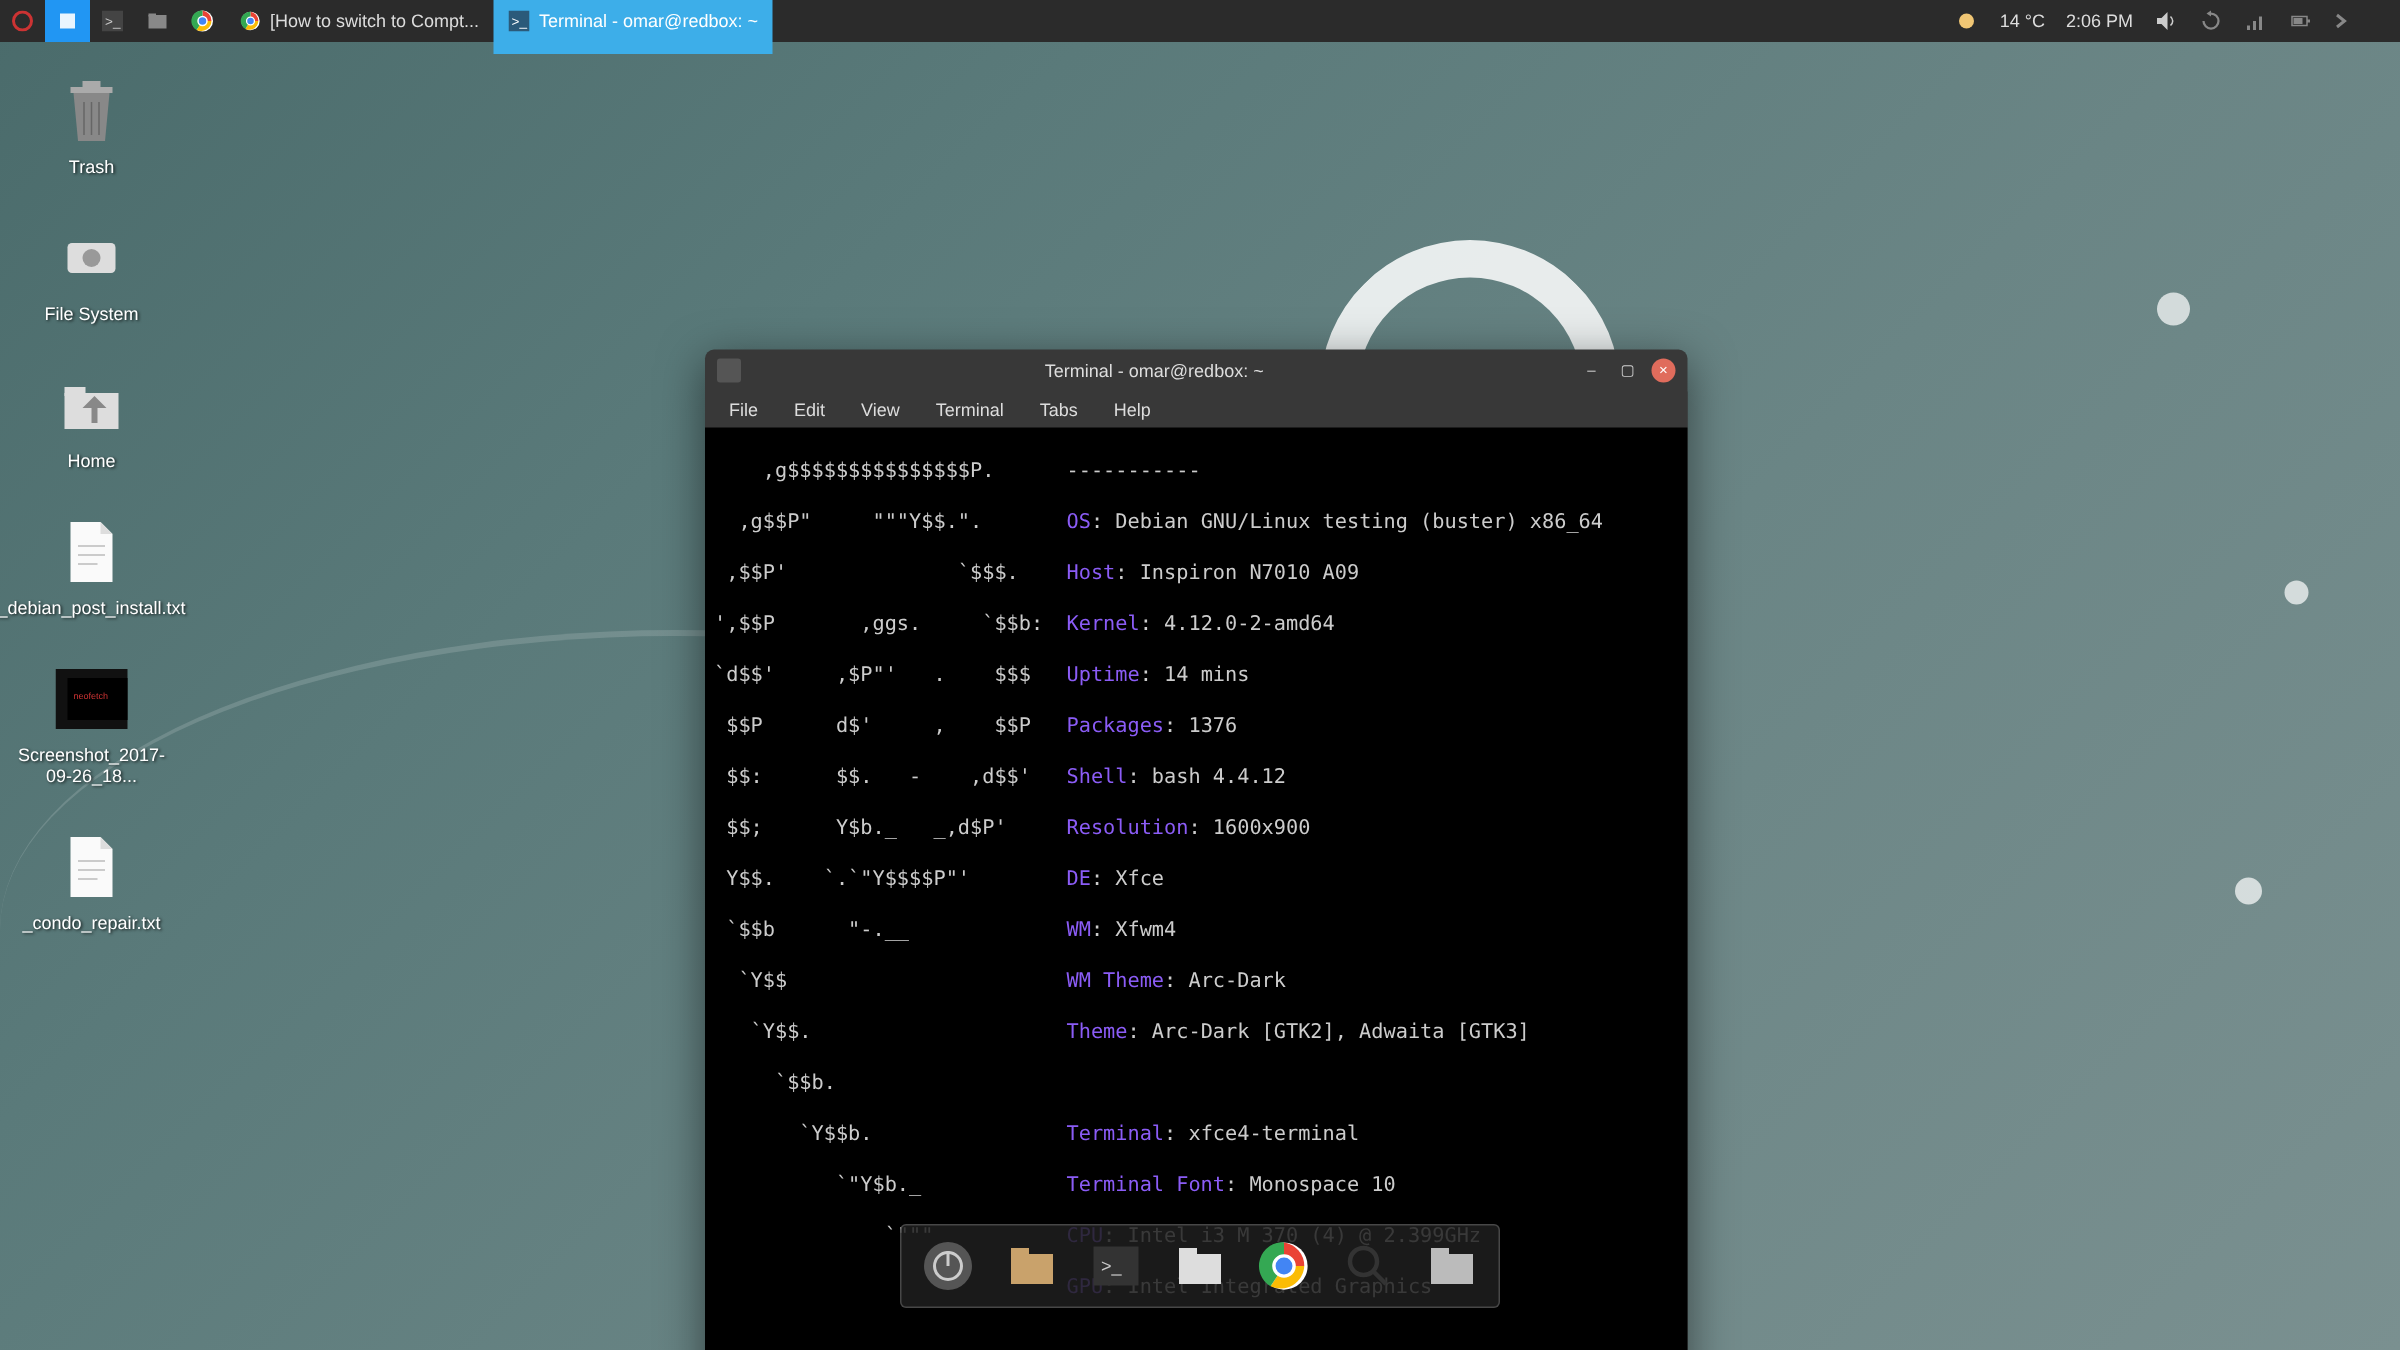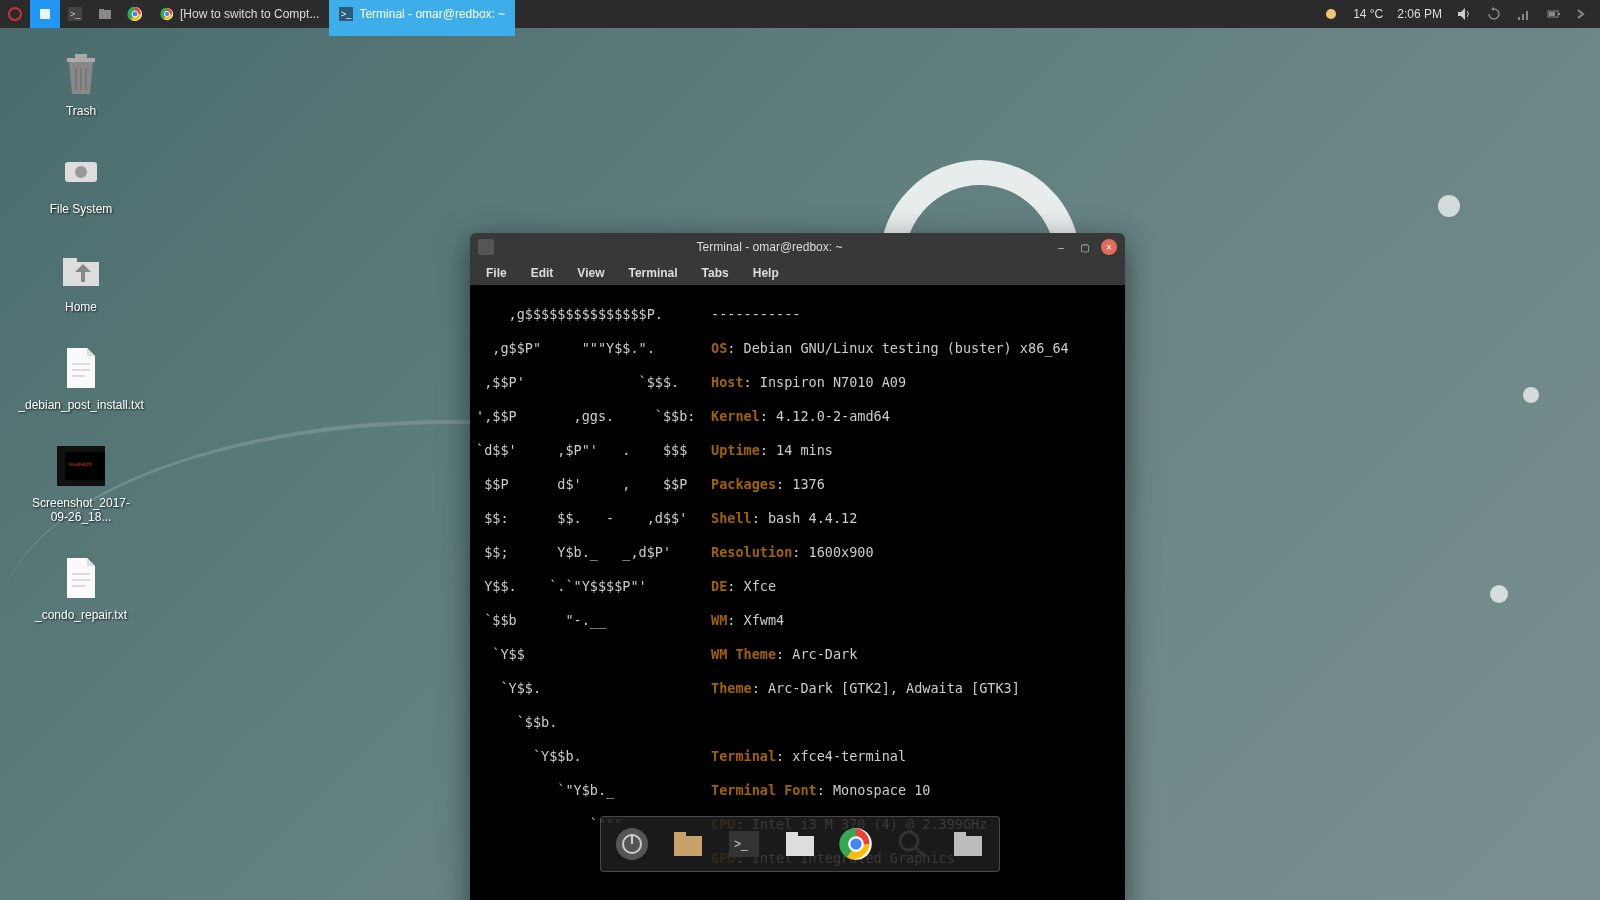--- a/index.html
+++ b/index.html
@@ -74,7 +74,7 @@
   display: flex;
   align-items: center;
   gap: 14px;
-  padding-right: 8px;
+  padding-right: 28px;
   justify-content: flex-end;
 }
 .tray-icon { width: 16px; height: 16px; display: inline-block; }

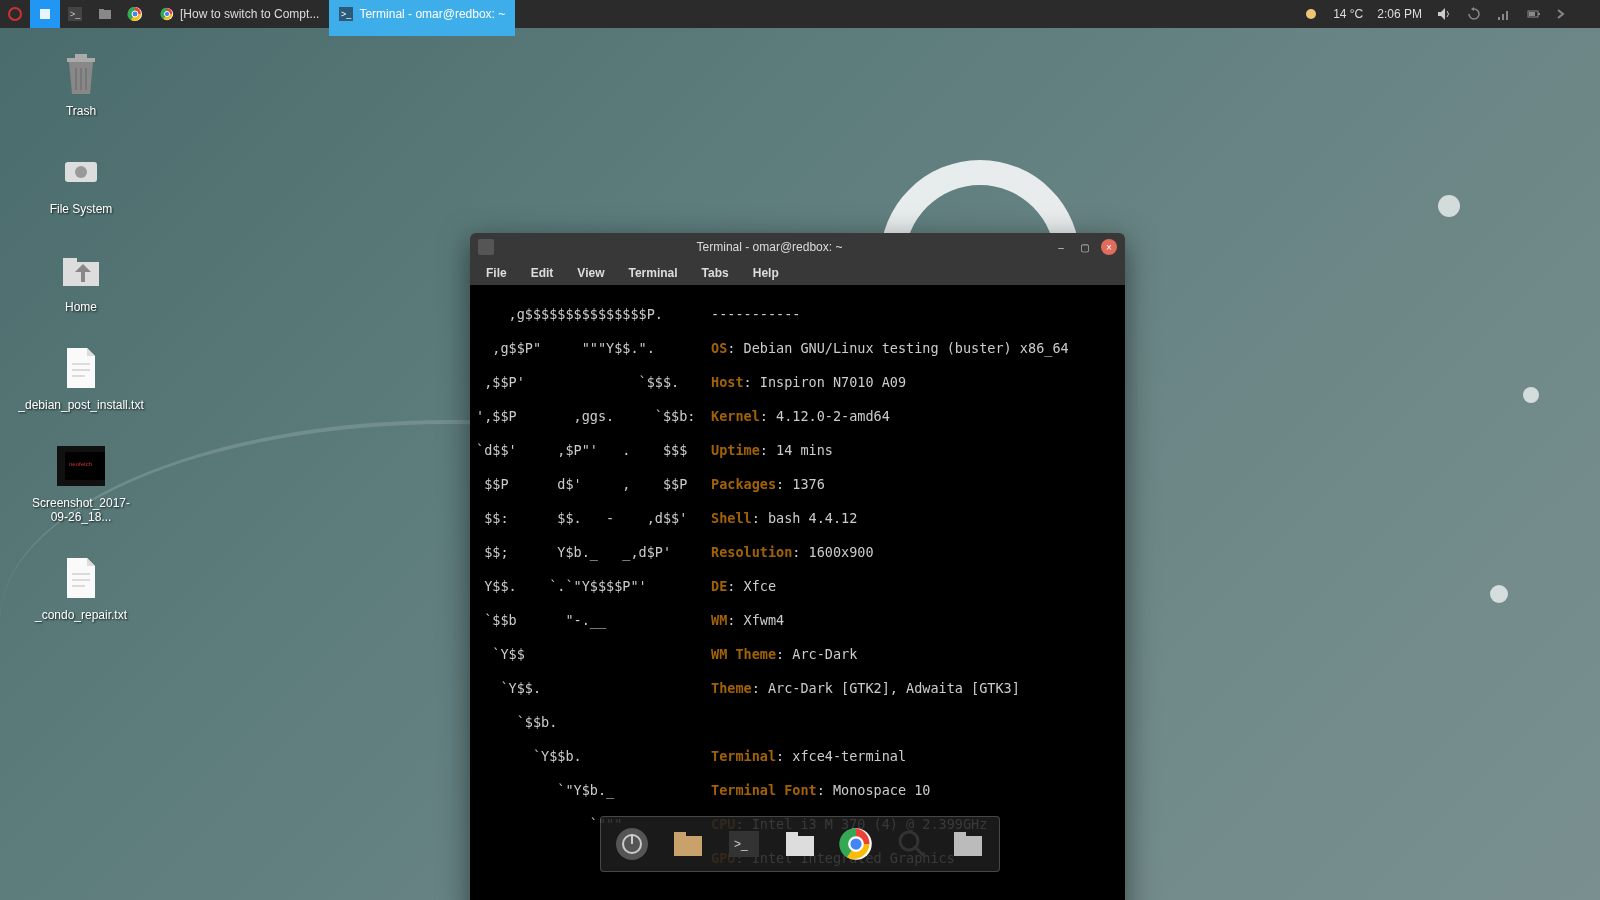--- a/index.html
+++ b/index.html
@@ -82,7 +82,7 @@
 .desktop-icons {
   position: absolute;
   top: 50px;
-  left: 36px;
+  left: 16px;
   display: flex;
   flex-direction: column;
   gap: 30px;

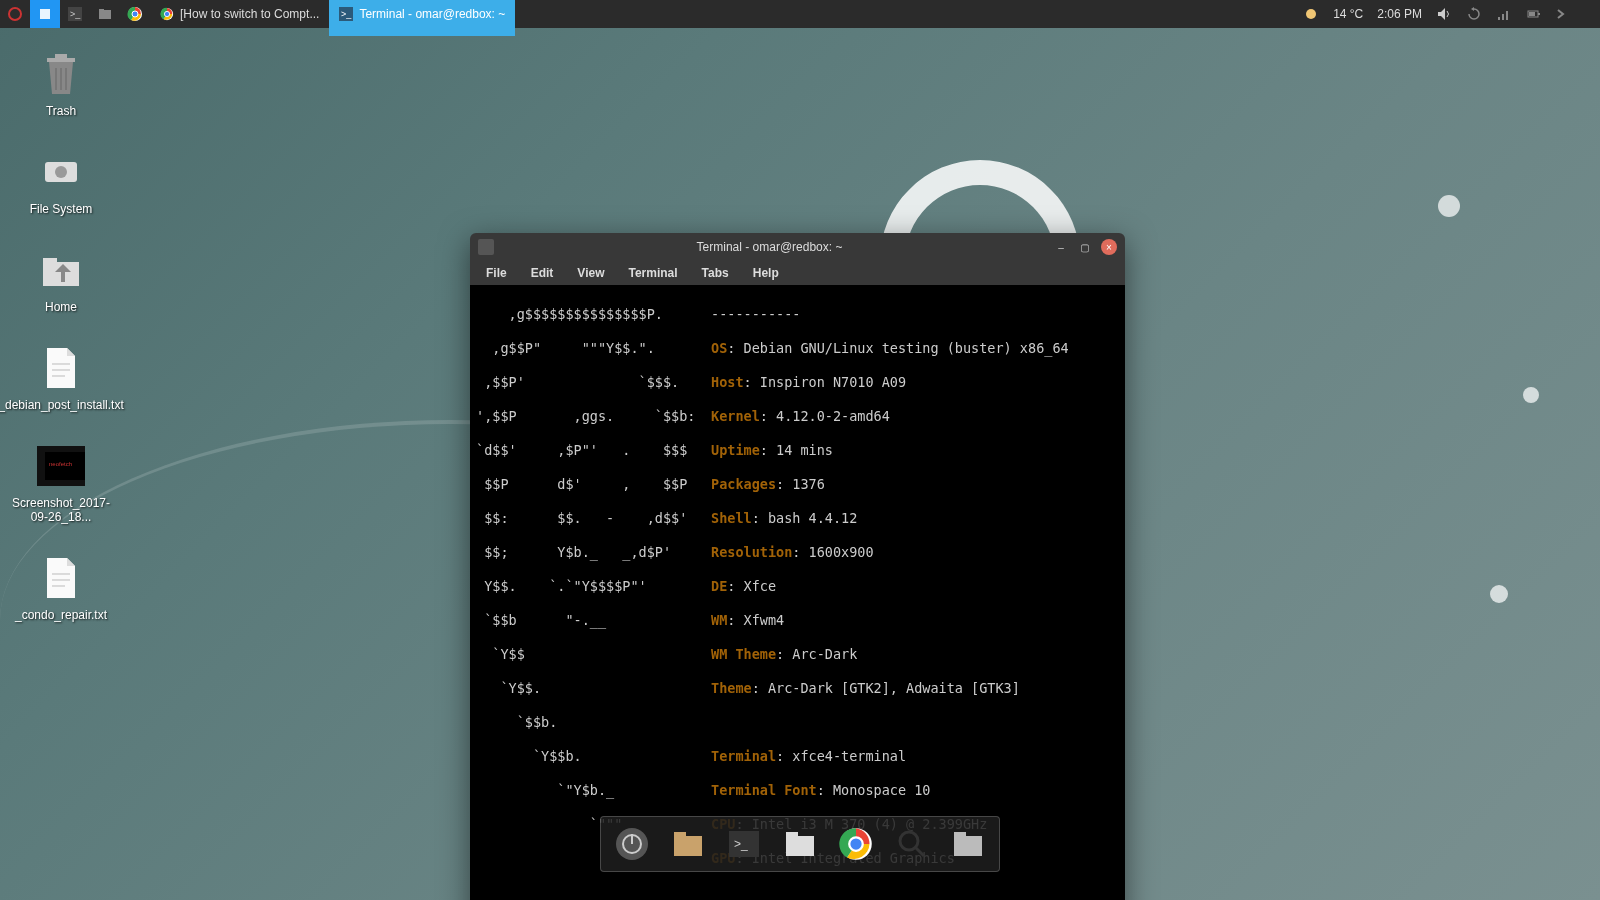--- a/index.html
+++ b/index.html
@@ -148,7 +148,6 @@
   gap: 4px;
   color: #ddd;
   font-size: 12px;
-  font-weight: bold;
 }
 .menubar span {
   padding: 2px 10px;

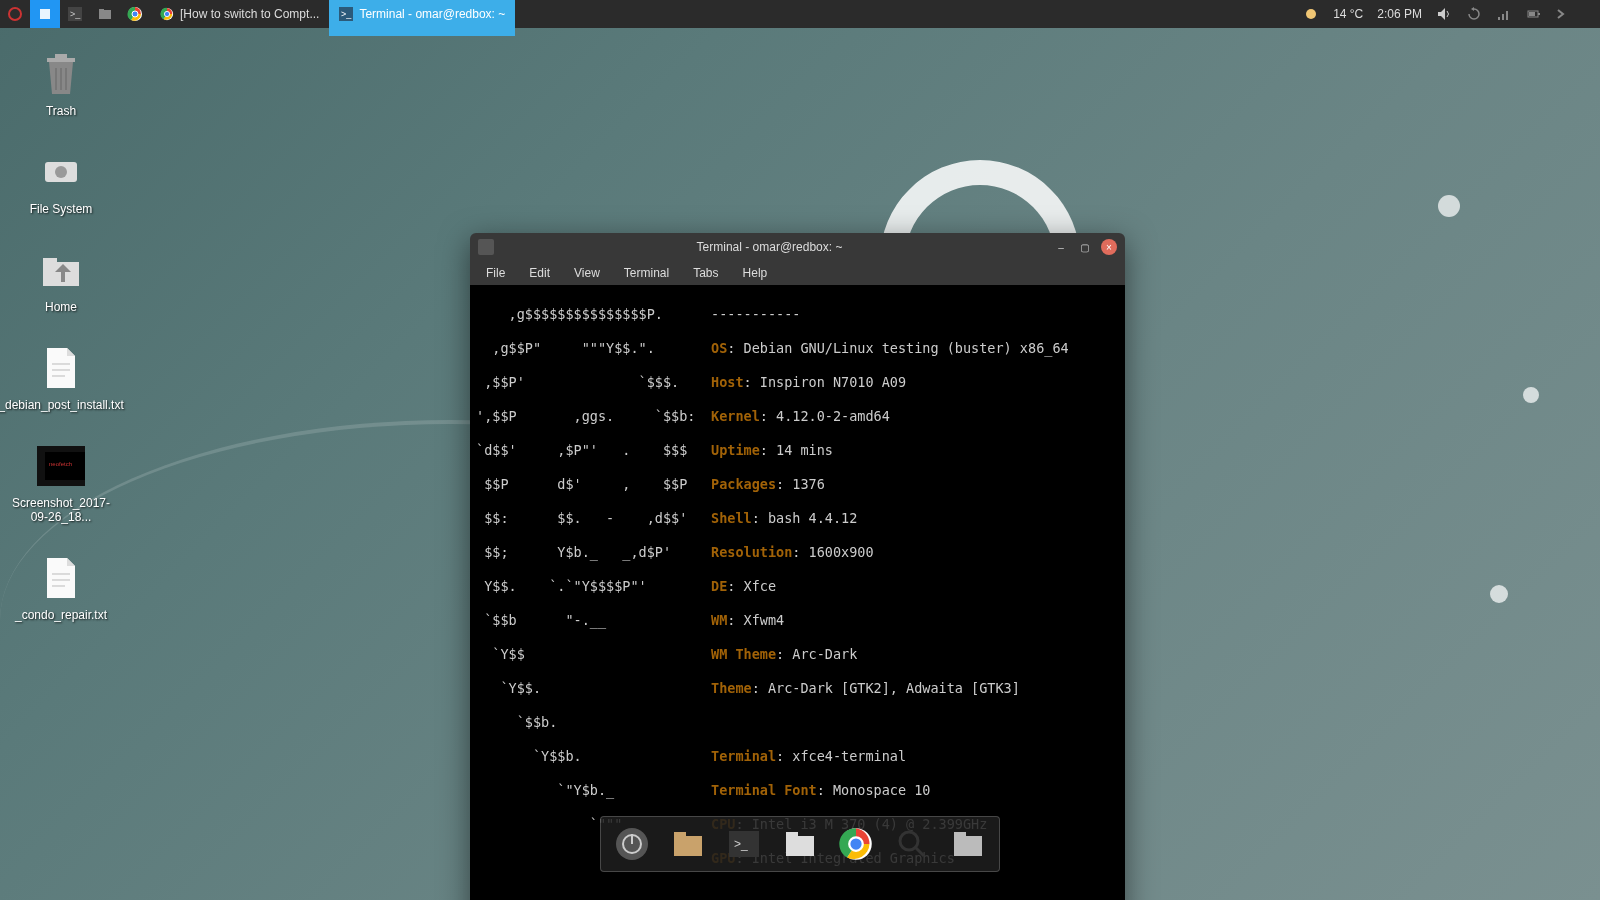--- a/index.html
+++ b/index.html
@@ -164,7 +164,7 @@
 }
 .term-line { display: flex; }
 .ascii-col { width: 235px; flex-shrink: 0; }
-.label { color: #a16207; font-weight: bold; }
+.label { color: #8b5cf6; font-weight: normal; }
 .user { color: #d54e53; font-weight: bold; }
 .host { color: #d54e53; font-weight: bold; }
 

